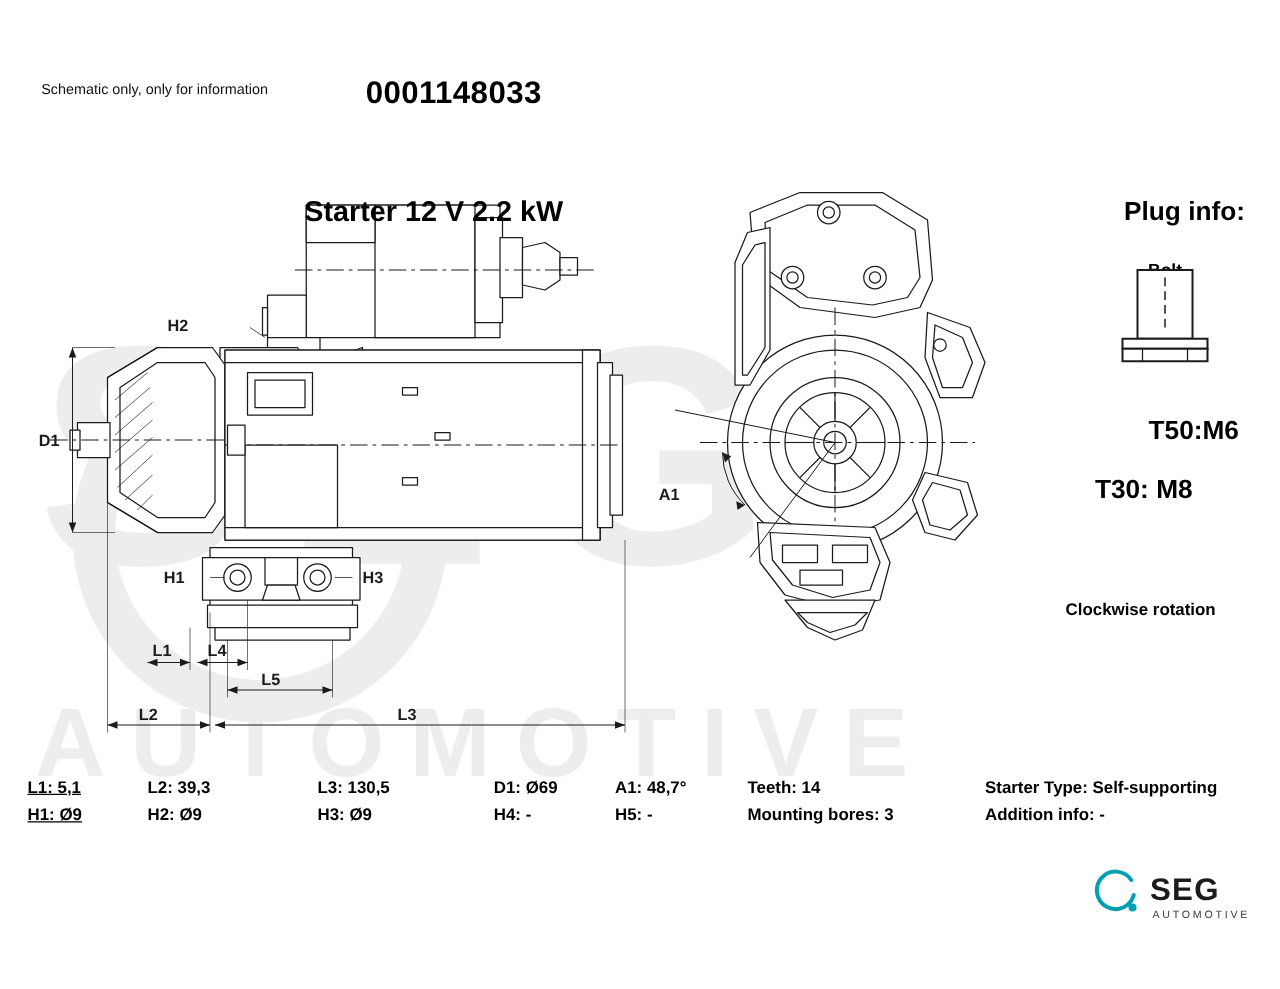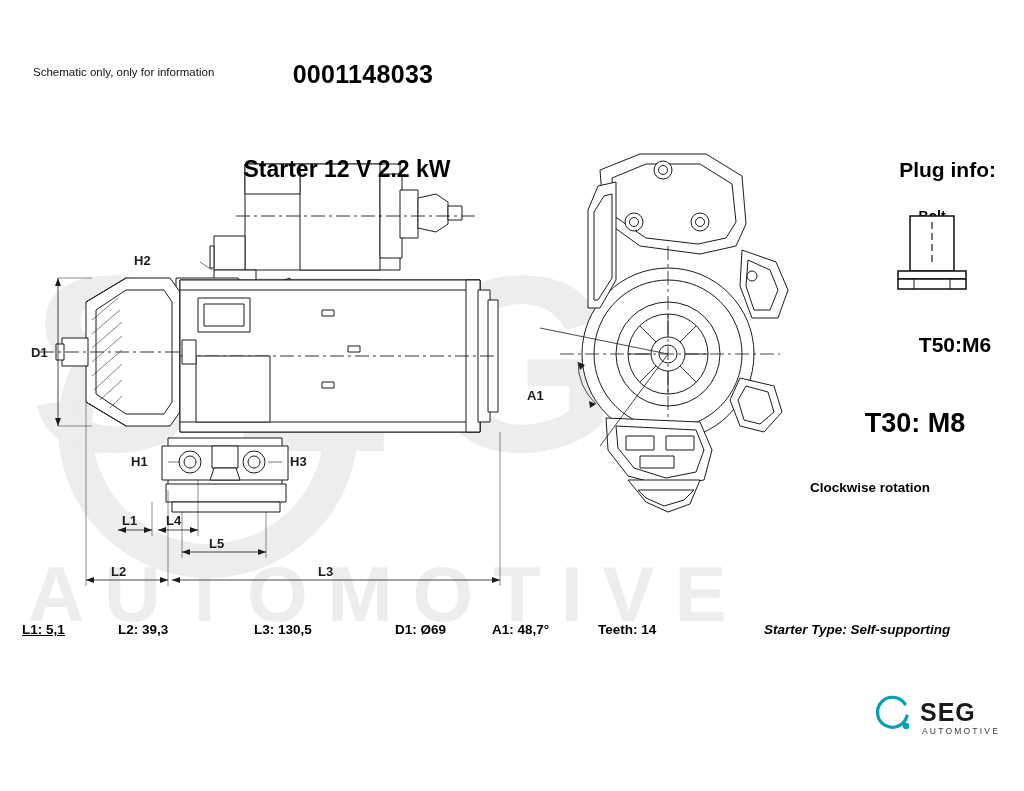--- a/index.html
+++ b/index.html
@@ -140,10 +140,9 @@
     top: 380px;
     width: 190px;
     text-align: center;
-    font-size: 27px;
-    font-weight: bold;
-    z-index: 3;
-    margin-top: 28px;
+    font-size: 21px;
+    font-weight: bold;
+    z-index: 3;
   }
   .rot-title {
     position: absolute;

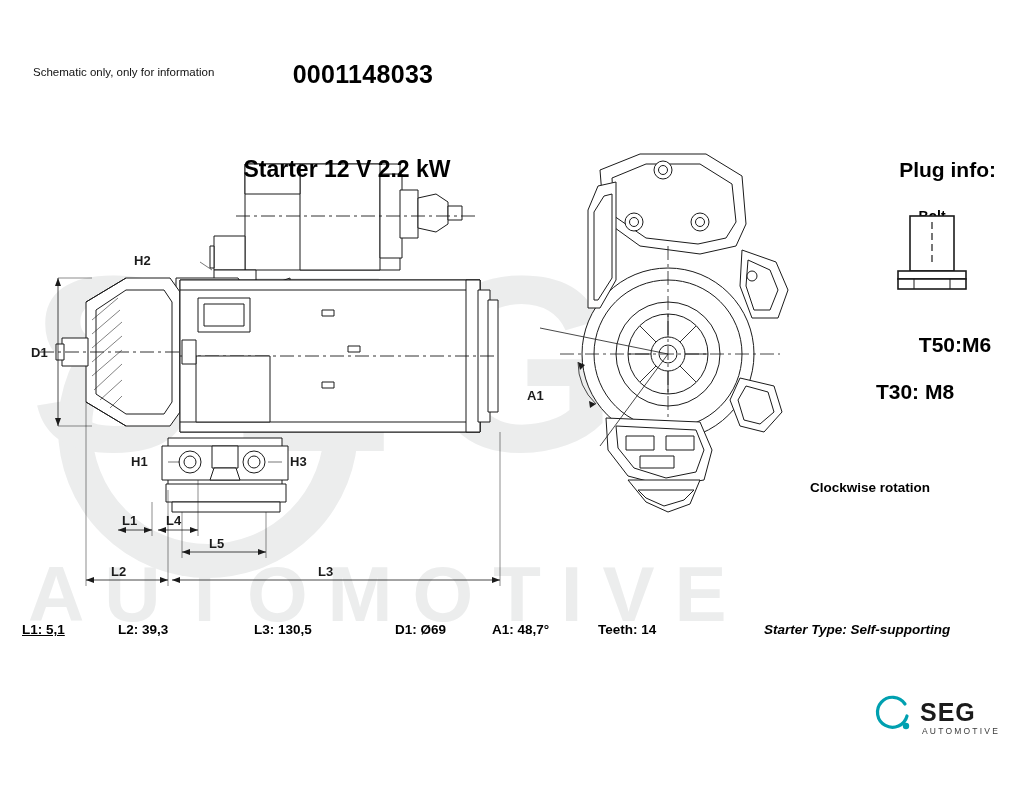--- a/index.html
+++ b/index.html
@@ -159,7 +159,7 @@
     left: 810px;
     top: 480px;
     width: 205px;
-    text-align: left;
+    text-align: center;
     font-size: 13.5px;
     font-weight: bold;
     z-index: 3;

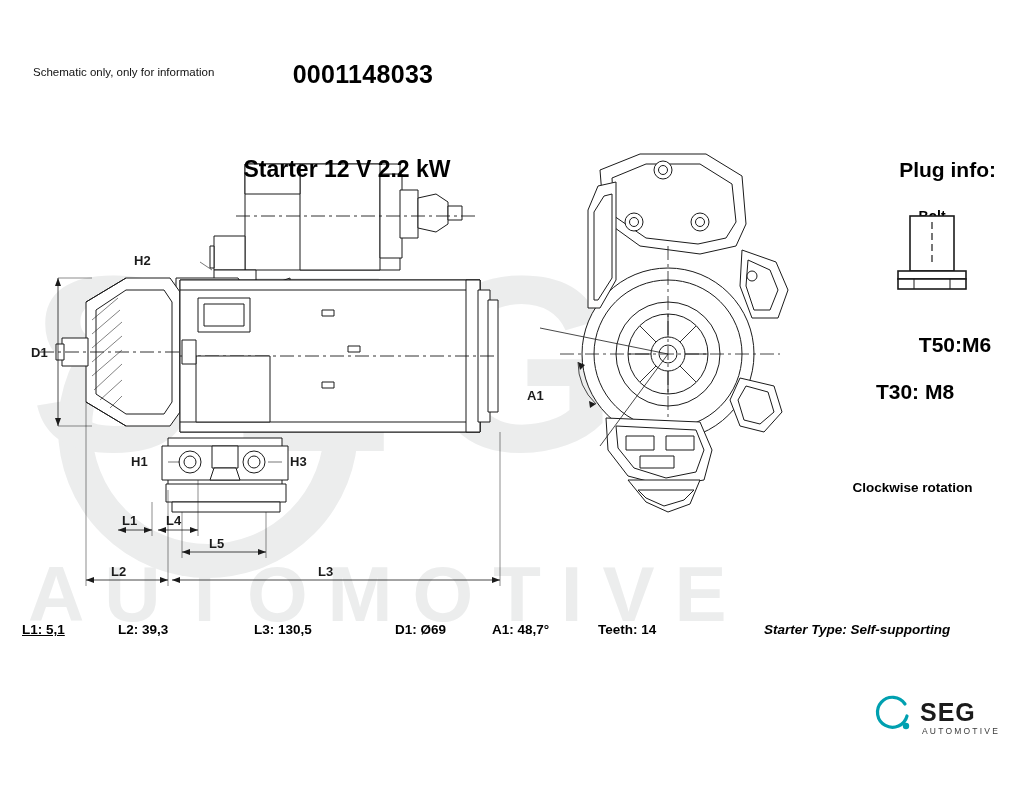--- a/index.html
+++ b/index.html
@@ -200,7 +200,7 @@
   .c4 { left: 373px; }
   .c5 { left: 470px; }
   .c6 { left: 576px; }
-  .c7 { left: 742px; font-style: italic; }
+  .c7 { left: 766px; }
   .logo-text {
     position: absolute;
     left: 920px;

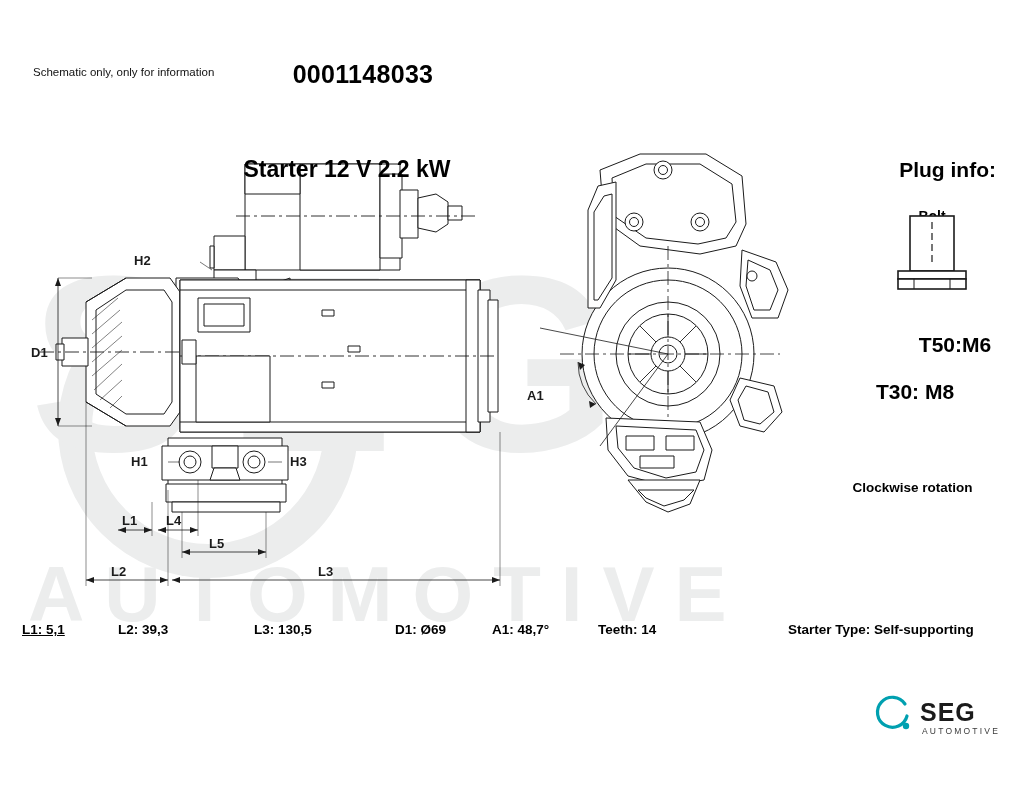--- a/index.html
+++ b/index.html
@@ -440,6 +440,15 @@
       <span class="spec-cell c6">Teeth: 14</span>
       <span class="spec-cell c7">Starter Type:  Self-supporting</span>
     </div>
+    <div class="spec-row">
+      <span class="spec-cell c1">H1: Ø9</span>
+      <span class="spec-cell c2">H2: Ø9</span>
+      <span class="spec-cell c3">H3: Ø9</span>
+      <span class="spec-cell c4">H4: -</span>
+      <span class="spec-cell c5">H5: -</span>
+      <span class="spec-cell c6">Mounting bores: 3</span>
+      <span class="spec-cell c7">Addition info: -</span>
+    </div>
   </div>
 
   <svg class="logo-mark" viewBox="0 0 42 42">

